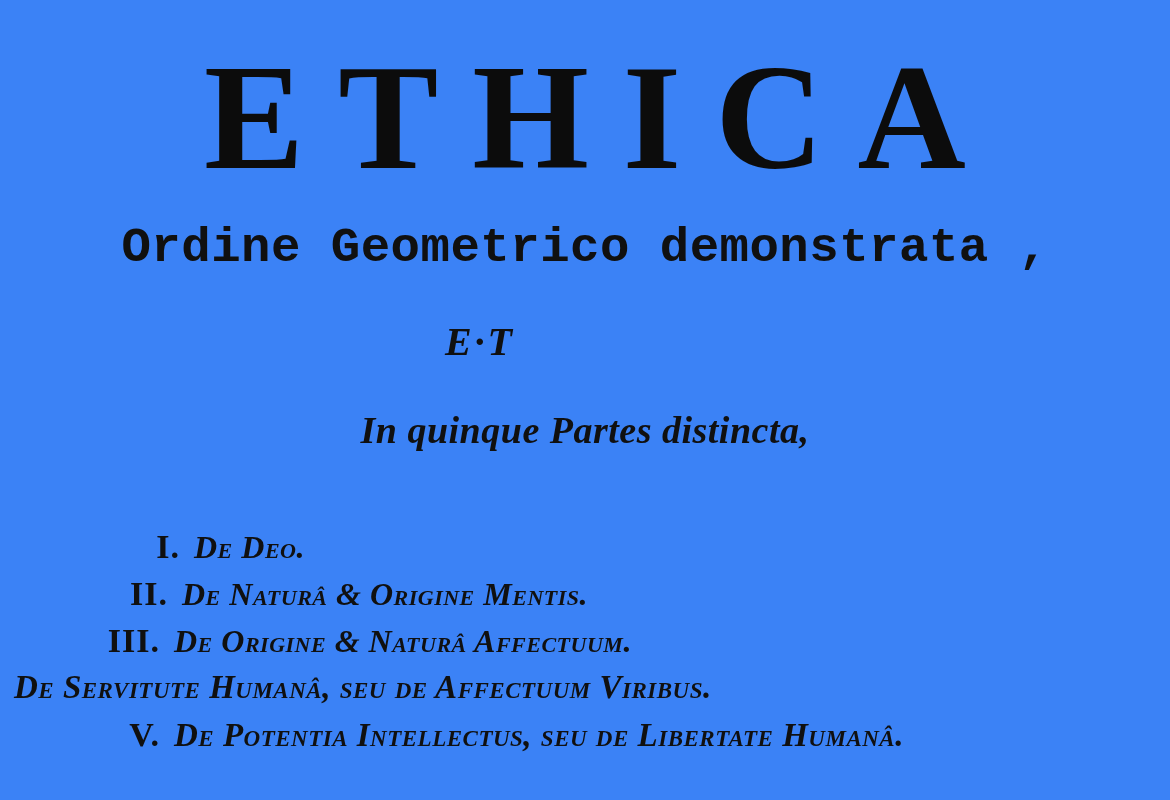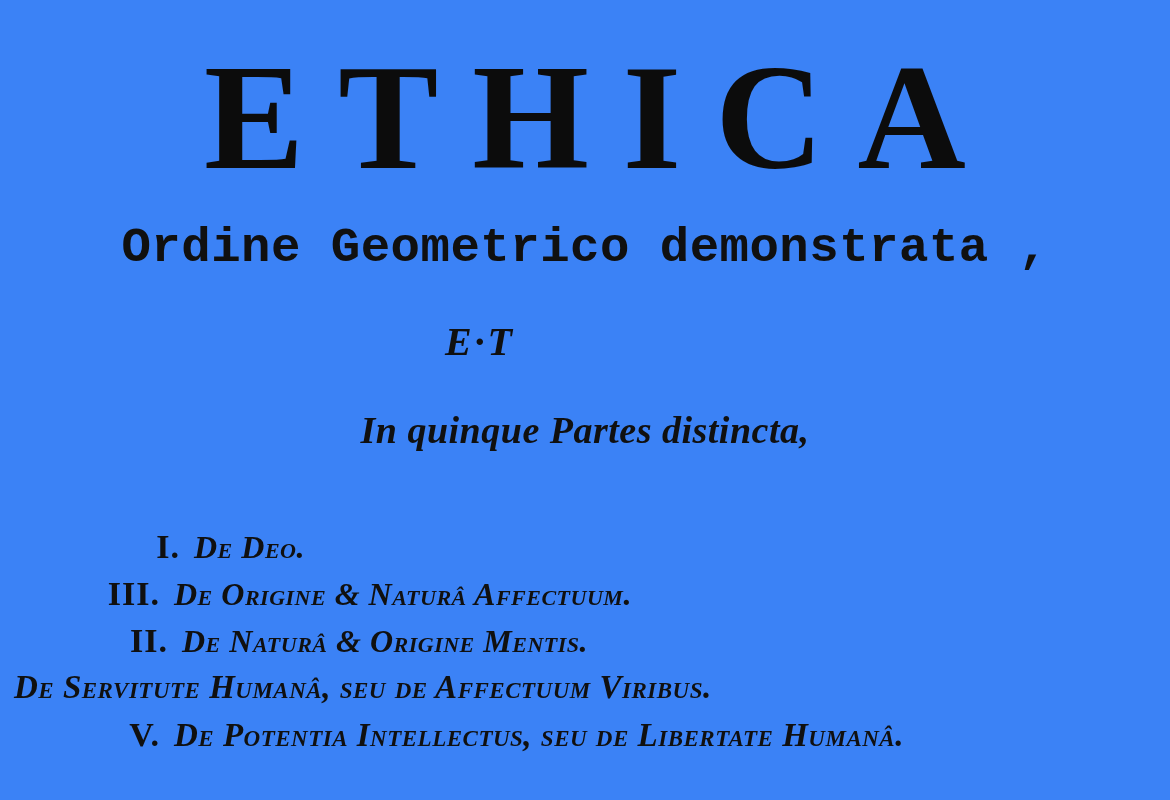--- a/index.html
+++ b/index.html
@@ -148,13 +148,13 @@
       <span class="row-num">I.</span>
       <span class="row-text sc">De Deo.</span>
     </li>
+    <li class="contents-row r1">
+      <span class="row-num">II.</span>
+      <span class="row-text sc">De Naturâ &amp; Origine Mentis.</span>
+    </li>
     <li class="contents-row r2">
       <span class="row-num">III.</span>
       <span class="row-text sc">De Origine &amp; Naturâ Affectuum.</span>
-    </li>
-    <li class="contents-row r1">
-      <span class="row-num">II.</span>
-      <span class="row-text sc">De Naturâ &amp; Origine Mentis.</span>
     </li>
     <li class="contents-row r3">
       <span class="row-text sc">De Servitute Humanâ, seu de Affectuum Viribus.</span>

